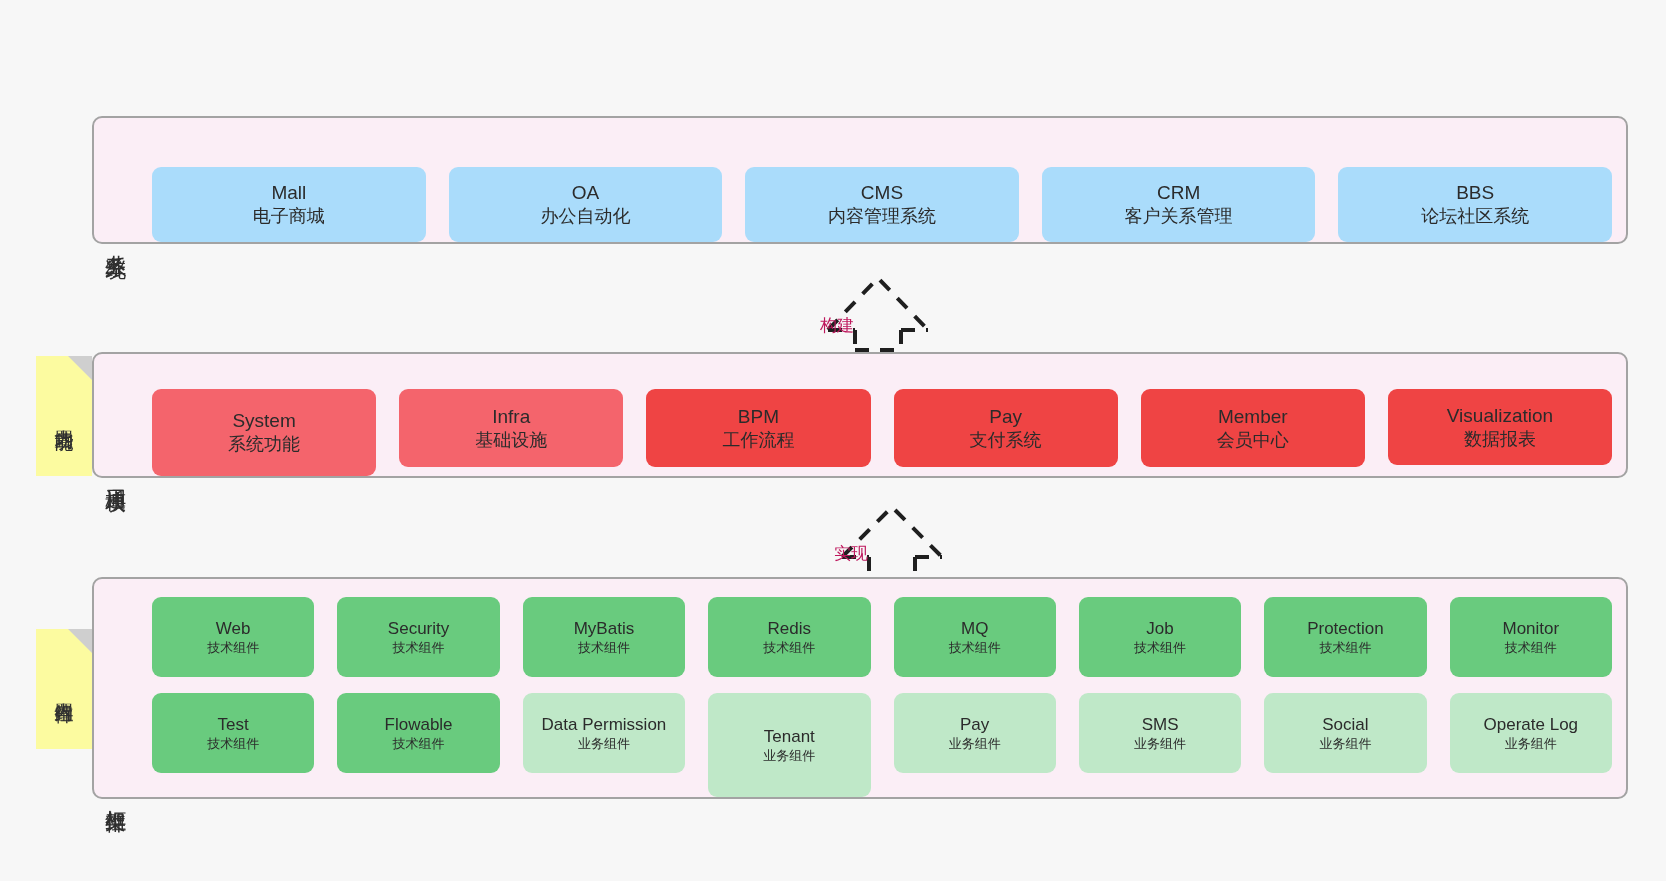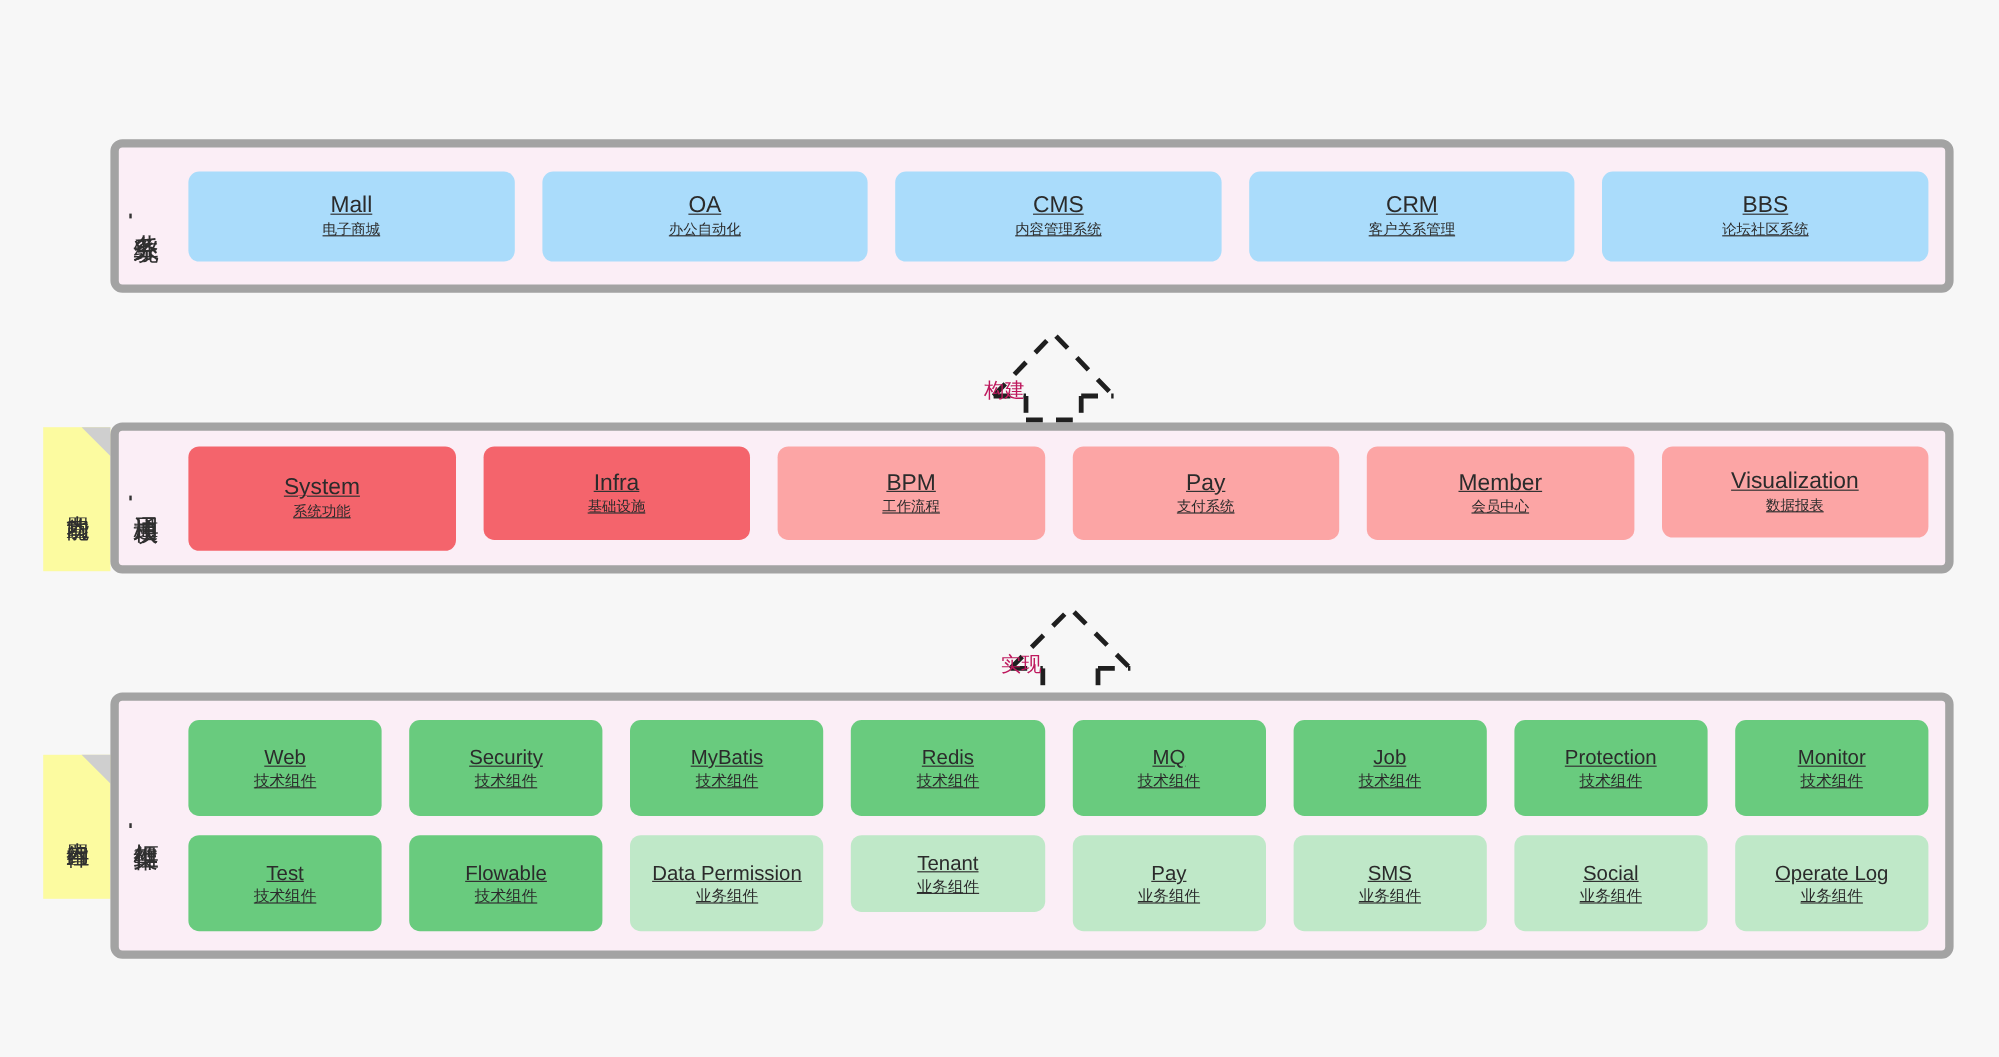--- a/index.html
+++ b/index.html
@@ -26,11 +26,10 @@
     position: absolute;
     box-sizing: border-box;
     background: #fbeef6;
-    border: 7px solid #a3a3a3;
+    border: 2px solid #a3a3a3;
     border-radius: 10px;
     display: flex;
-    align-items: center;
-    text-decoration: underline;
+    align-items: flex-end;
   }
 
   

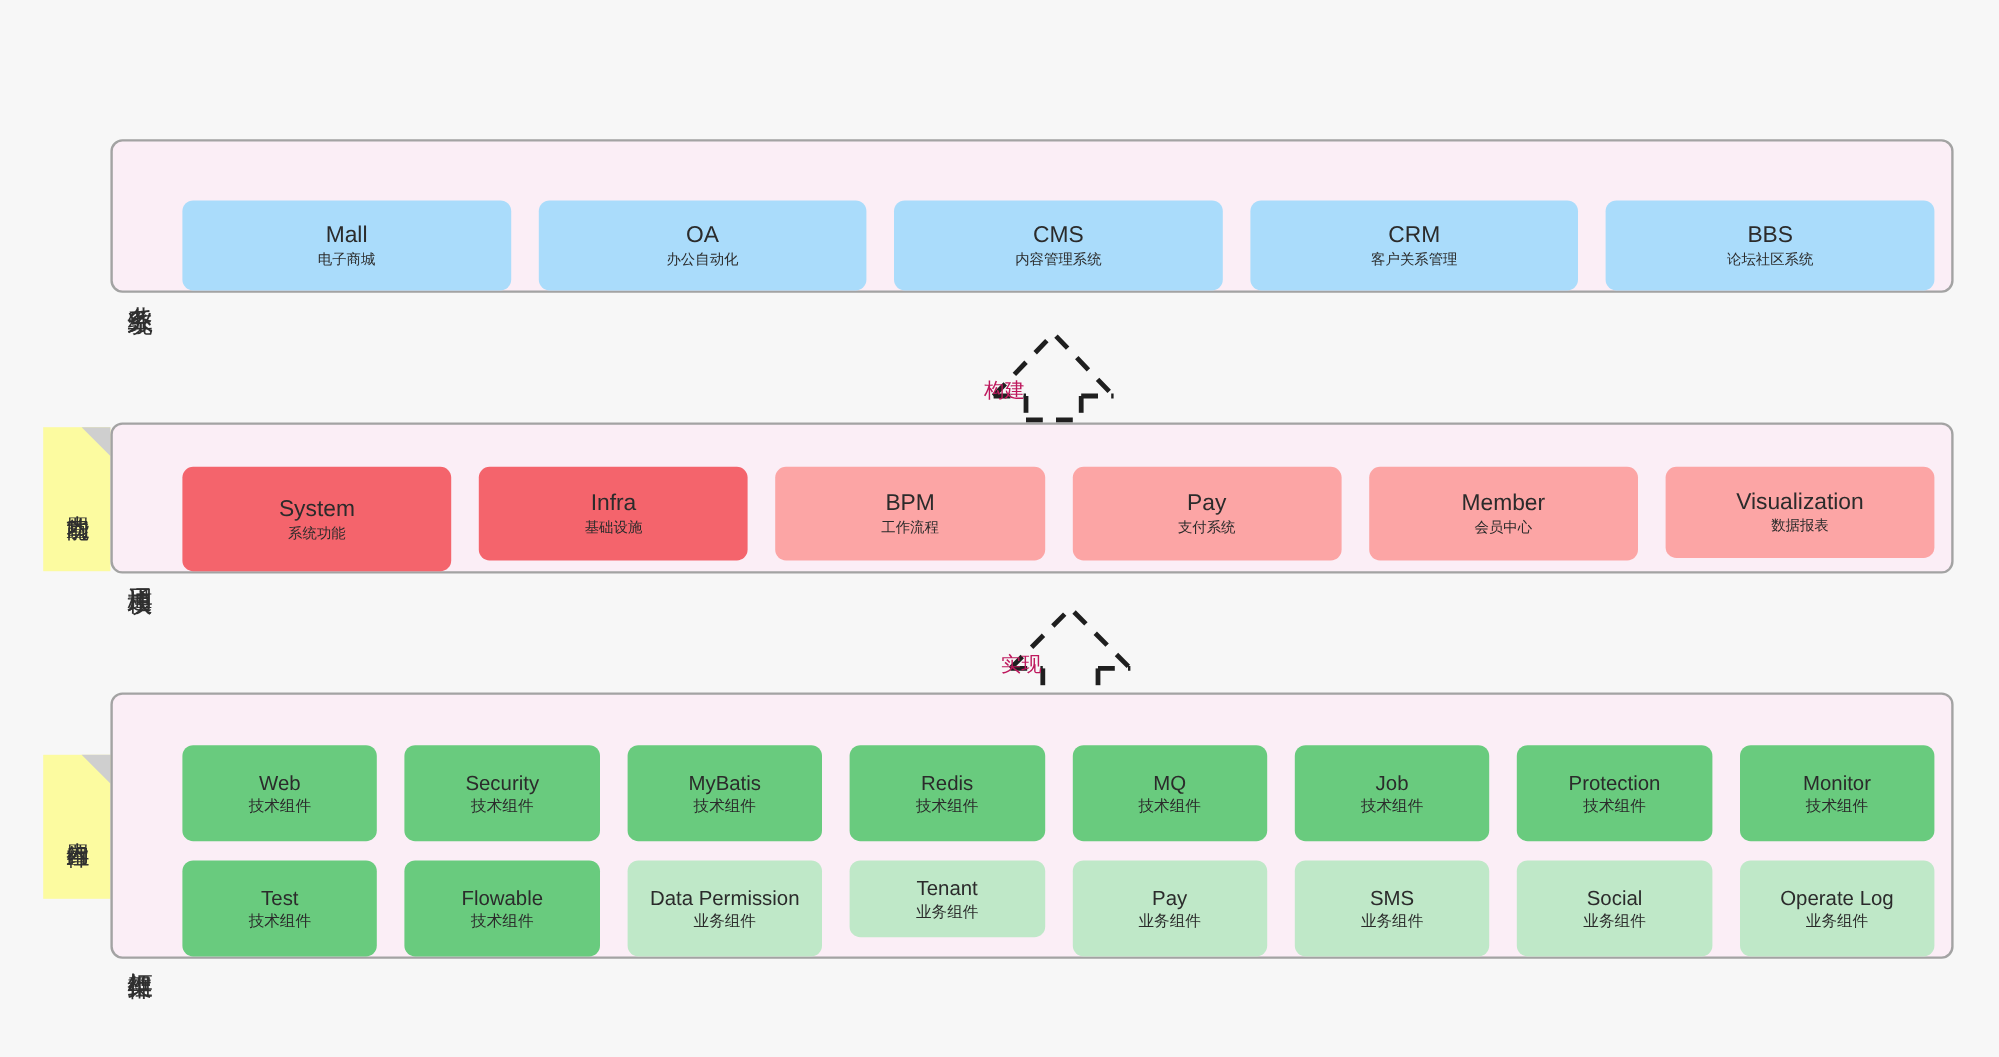--- a/index.html
+++ b/index.html
@@ -80,7 +80,7 @@
     padding: 4px 6px;
   }
   .card .t1 { font-size: 19px; }
-  .card .t2 { font-size: 12px; }
+  .card .t2 { font-size: 18px; }
   .card.small .t1 { font-size: 17px; }
   .card.small .t2 { font-size: 13px; }
 

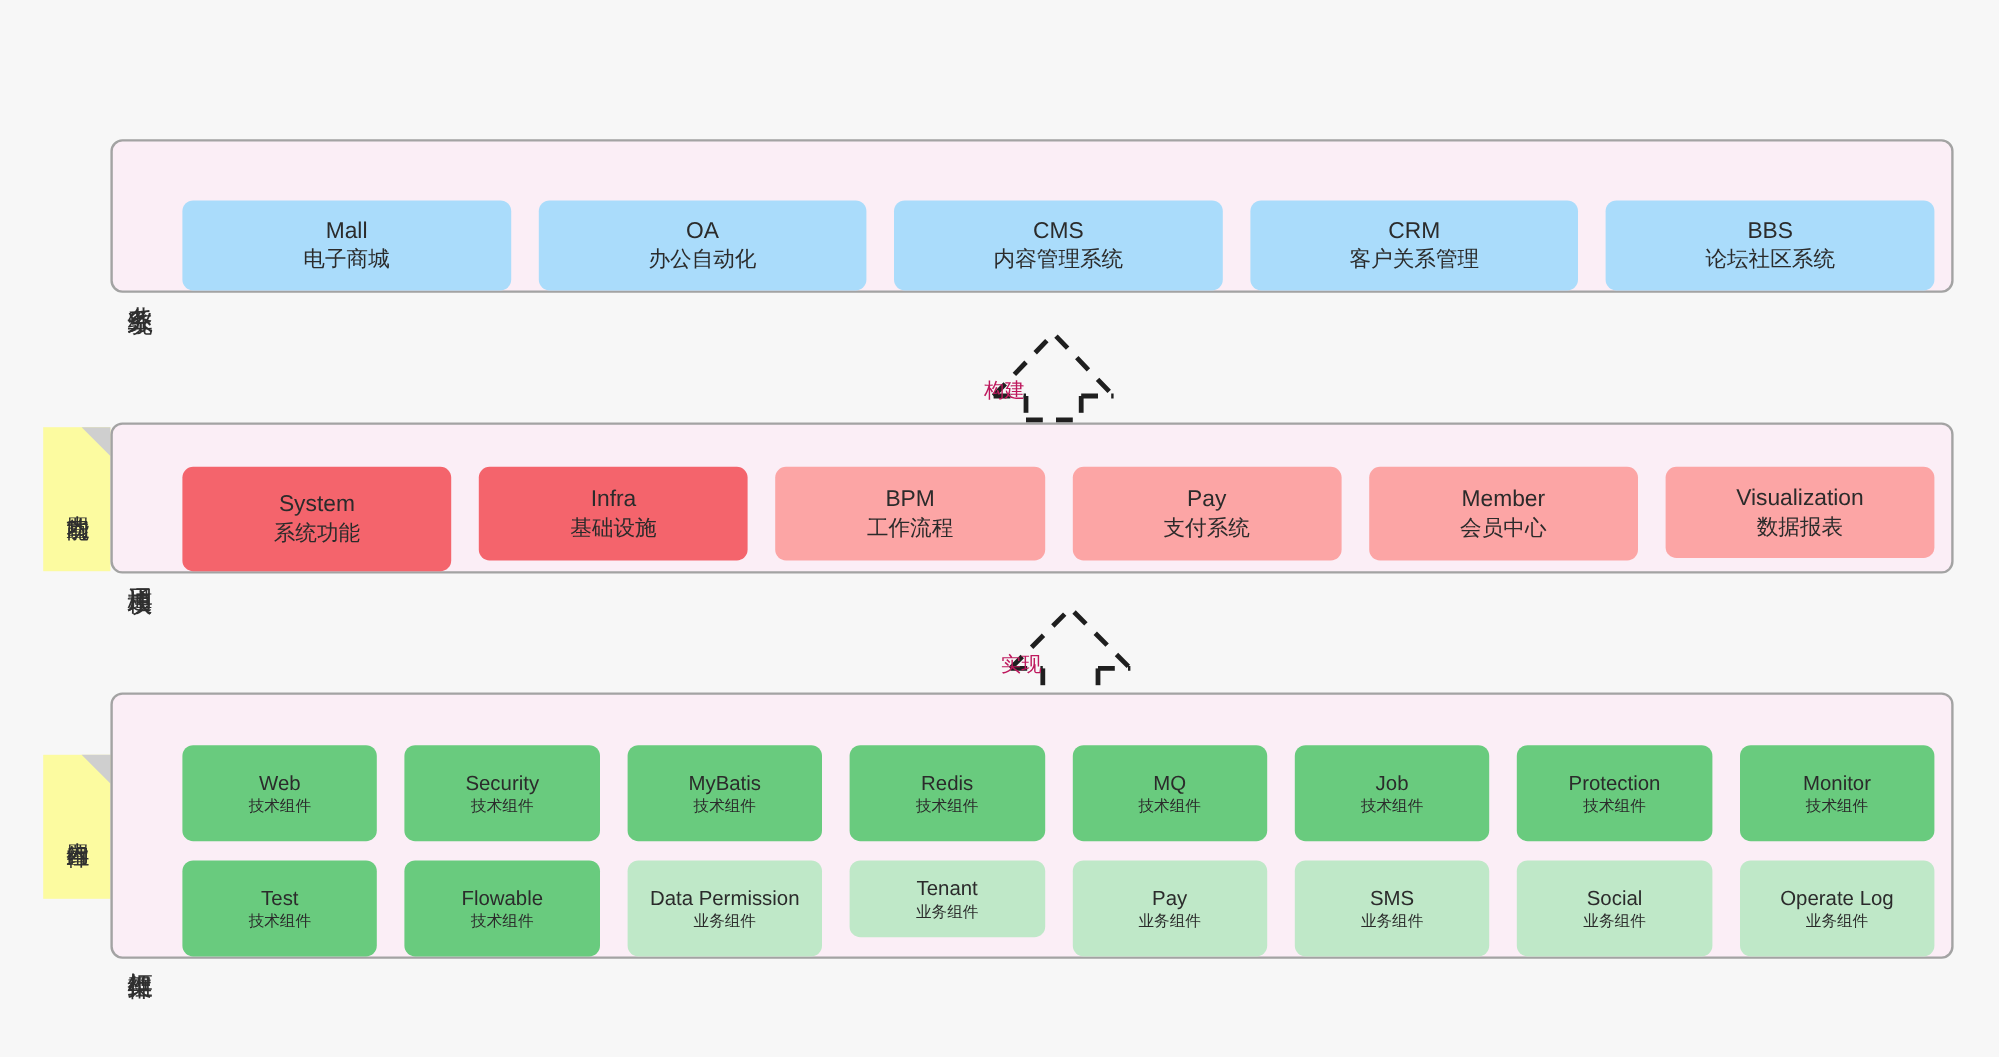--- a/index.html
+++ b/index.html
@@ -86,7 +86,7 @@
 
   .c-blue       { background: #aadcfb; }
   .c-red        { background: #f4646c; }
-  .c-pink       { background: #fca5a5; }
+  .c-pink       { background: #ef4444; }
   .c-green      { background: #69cb7e; }
   .c-lightgreen { background: #bfe8c8; }
 

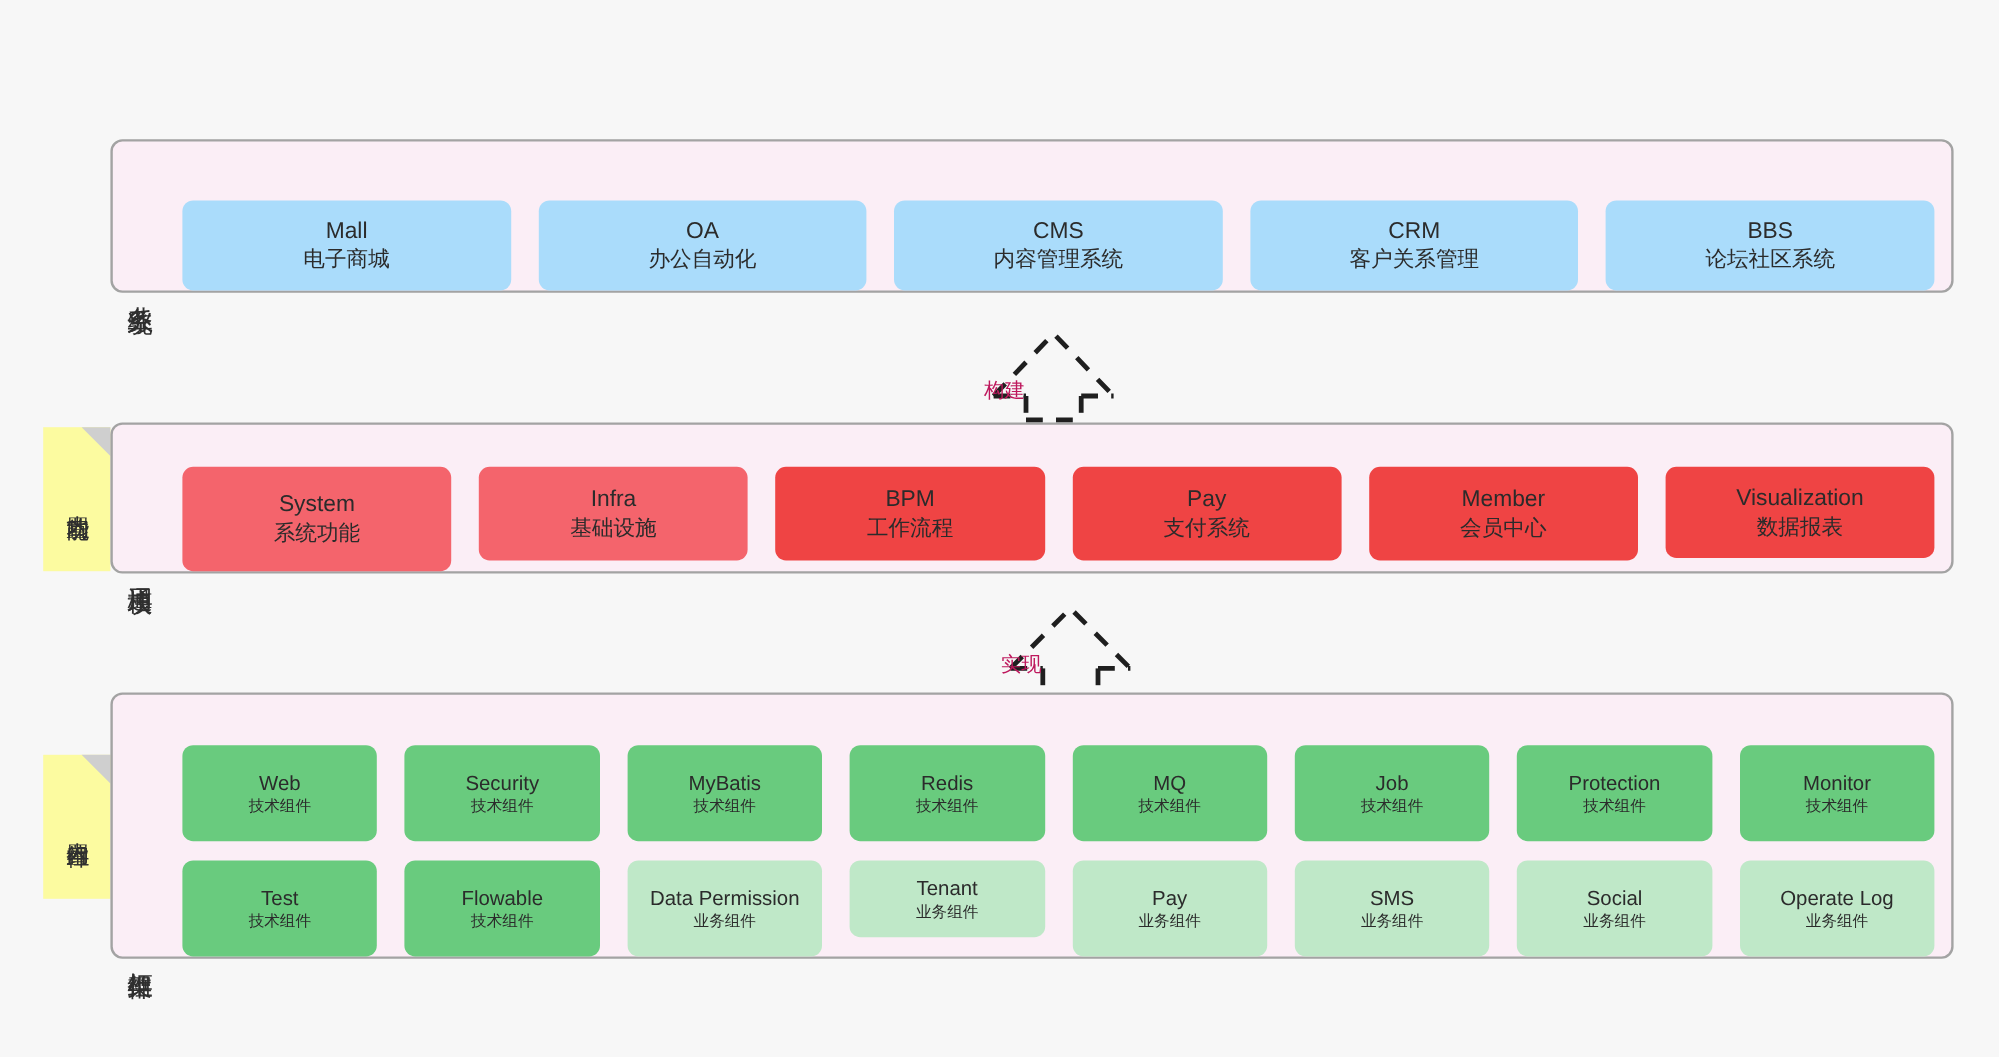--- a/index.html
+++ b/index.html
@@ -281,7 +281,7 @@
           <span class="t1">Data Permission</span>
           <span class="t2">业务组件</span>
         </div>
-        <div class="card c-lightgreen small" style="height:64px;">
+        <div class="card c-lightgreen small" style="height:104px;">
           <span class="t1">Tenant</span>
           <span class="t2">业务组件</span>
         </div>

